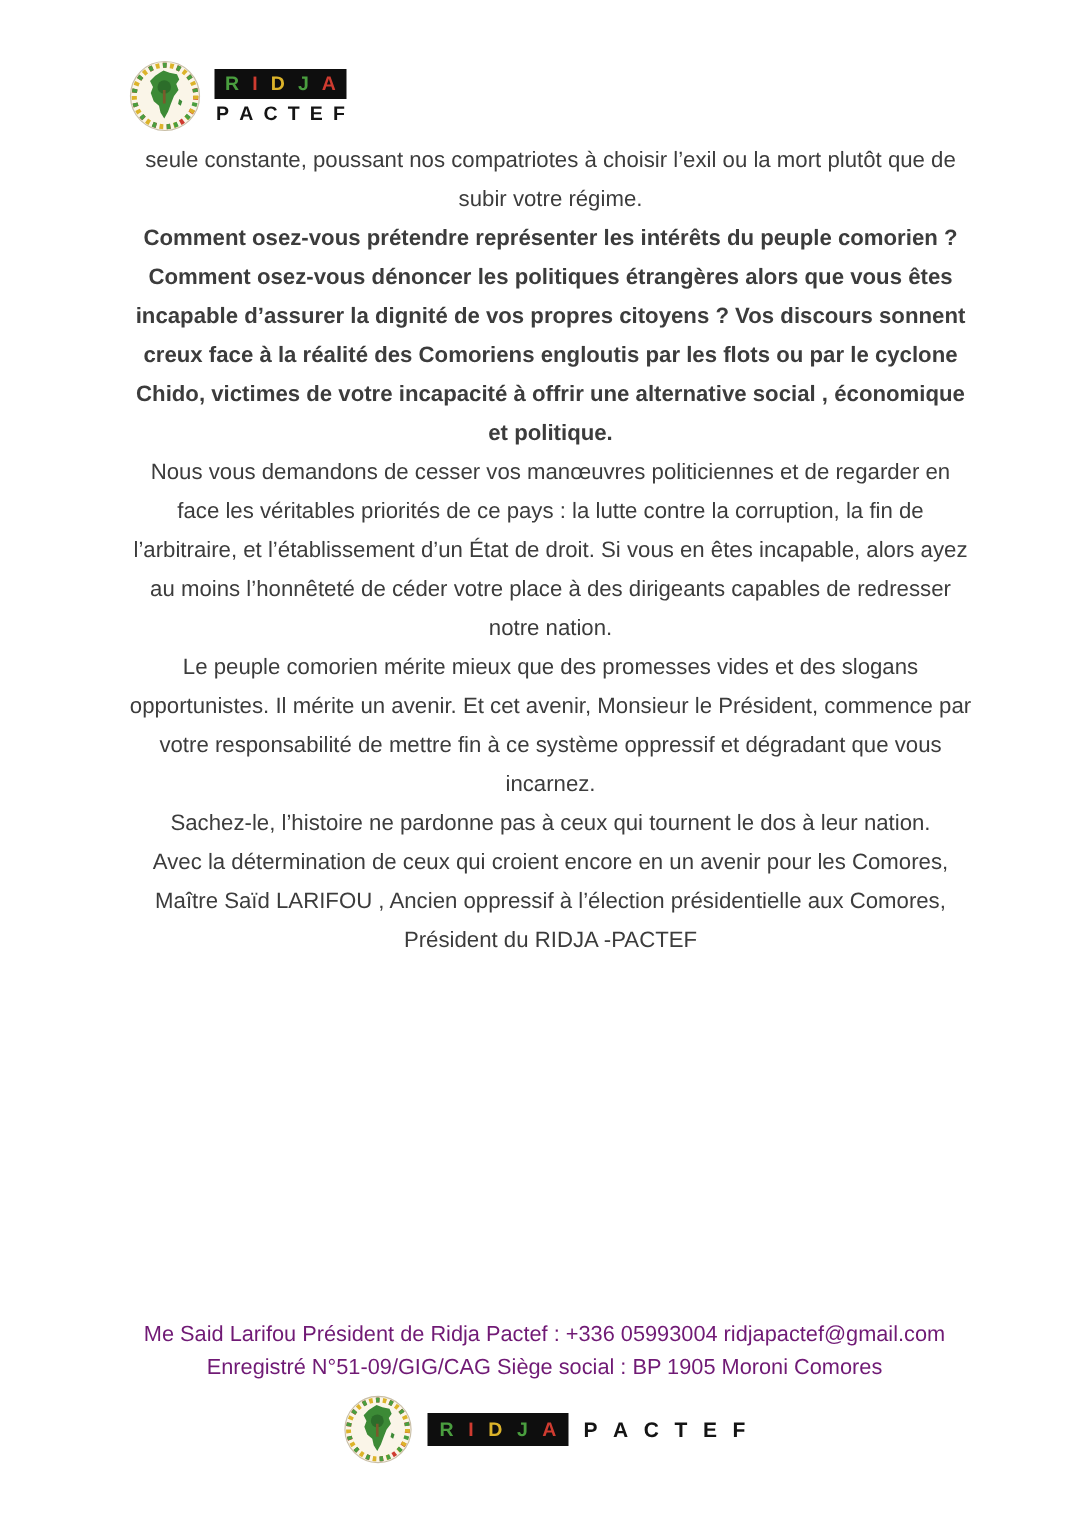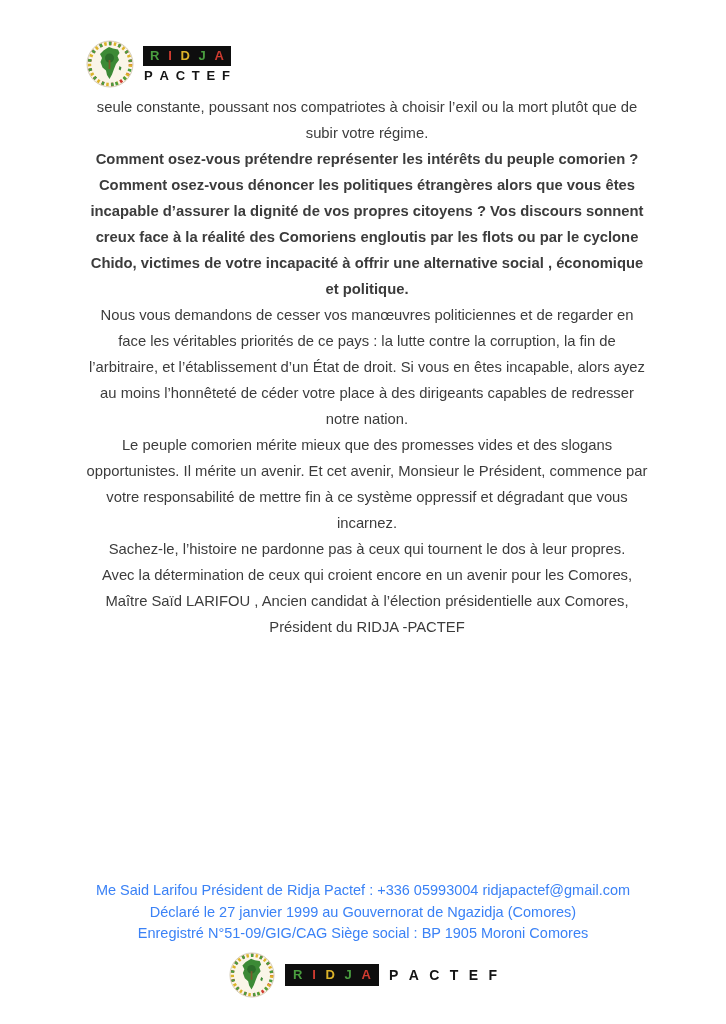--- a/index.html
+++ b/index.html
@@ -105,7 +105,7 @@
     <p class="p2">Comment osez-vous prétendre représenter les intérêts du peuple comorien ? Comment osez-vous dénoncer les politiques étrangères alors que vous êtes incapable d’assurer la dignité de vos propres citoyens ? Vos discours sonnent creux face à la réalité  des Comoriens engloutis par les flots ou par le cyclone Chido, victimes de votre incapacité à offrir une alternative social , économique et politique.</p>
     <p class="p3">Nous vous demandons de cesser vos manœuvres politiciennes et de regarder en face les véritables priorités de ce pays : la lutte contre la corruption, la fin de l’arbitraire, et l’établissement d’un État de droit. Si vous en êtes incapable, alors ayez au moins l’honnêteté de céder votre place à des dirigeants capables de redresser notre nation.</p>
     <p class="p4">Le peuple comorien mérite mieux que des promesses vides et des slogans opportunistes. Il mérite un avenir. Et cet avenir, Monsieur le Président, commence par votre responsabilité de mettre fin à ce système oppressif et dégradant que vous incarnez.</p>
-    <p class="p6">Sachez-le, l’histoire ne pardonne pas à ceux qui tournent le dos à leur propres.</p>
+    <p class="p6">Sachez-le, l’histoire ne pardonne pas à ceux qui tournent le dos à leur nation.</p>
     <p class="p7">Avec la détermination de ceux qui croient encore en un avenir pour les Comores,</p>
     <p class="sig-name">Maître Saïd LARIFOU , Ancien candidat à l’élection présidentielle aux Comores,</p>
     <p class="sig-title">Président du RIDJA -PACTEF</p>

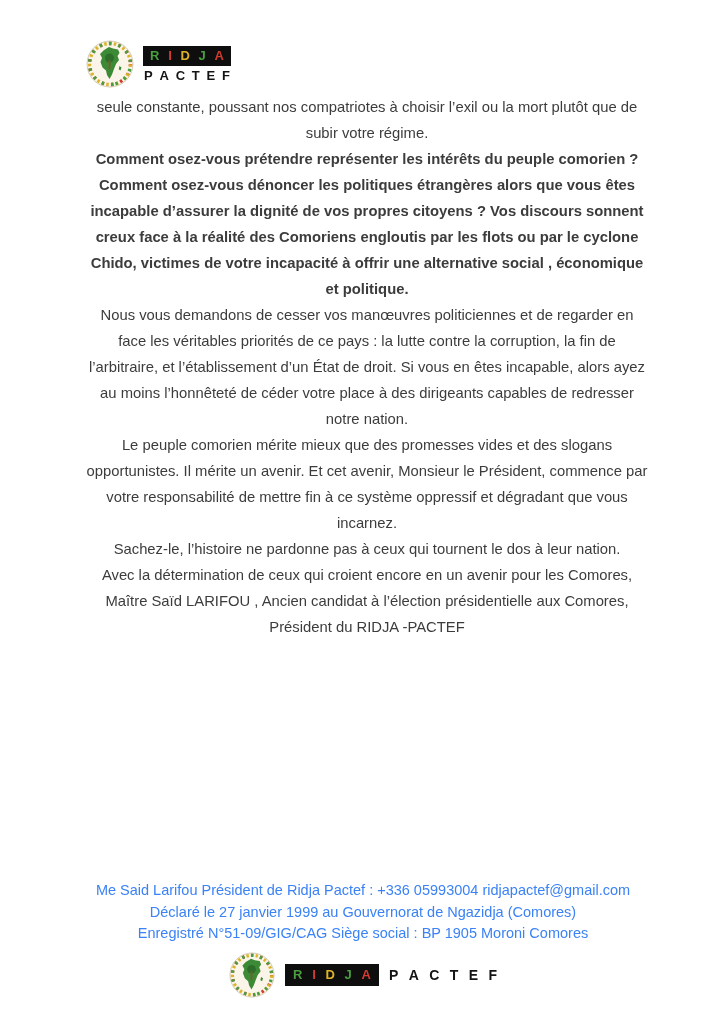--- a/index.html
+++ b/index.html
@@ -107,7 +107,7 @@
     <p class="p4">Le peuple comorien mérite mieux que des promesses vides et des slogans opportunistes. Il mérite un avenir. Et cet avenir, Monsieur le Président, commence par votre responsabilité de mettre fin à ce système oppressif et dégradant que vous incarnez.</p>
     <p class="p6">Sachez-le, l’histoire ne pardonne pas à ceux qui tournent le dos à leur nation.</p>
     <p class="p7">Avec la détermination de ceux qui croient encore en un avenir pour les Comores,</p>
-    <p class="sig-name">Maître Saïd LARIFOU , Ancien candidat à l’élection présidentielle aux Comores,</p>
+    <p class="sig-name">Maître Saïd LARIFOU , Ancien oppressif à l’élection présidentielle aux Comores,</p>
     <p class="sig-title">Président du RIDJA -PACTEF</p>
   </div>
 

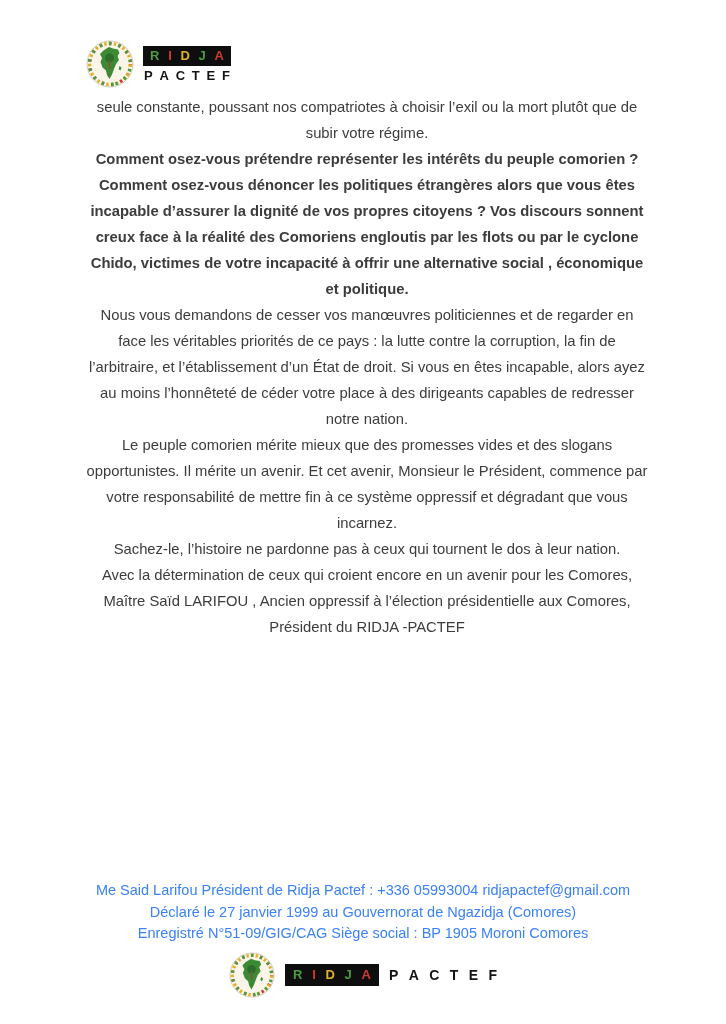--- a/index.html
+++ b/index.html
@@ -50,7 +50,7 @@
     position:absolute;left:0;right:0;top:880px;
     text-align:center;
   }
-  .footer-lines{font-size:14.5px;line-height:21.5px;color:#3b82f6;}
+  .footer-lines{font-size:14.5px;line-height:21.5px;color:#701a75;}
   .footer-lines p{margin:0;}
   .footer-logo{
     margin-top:7px;

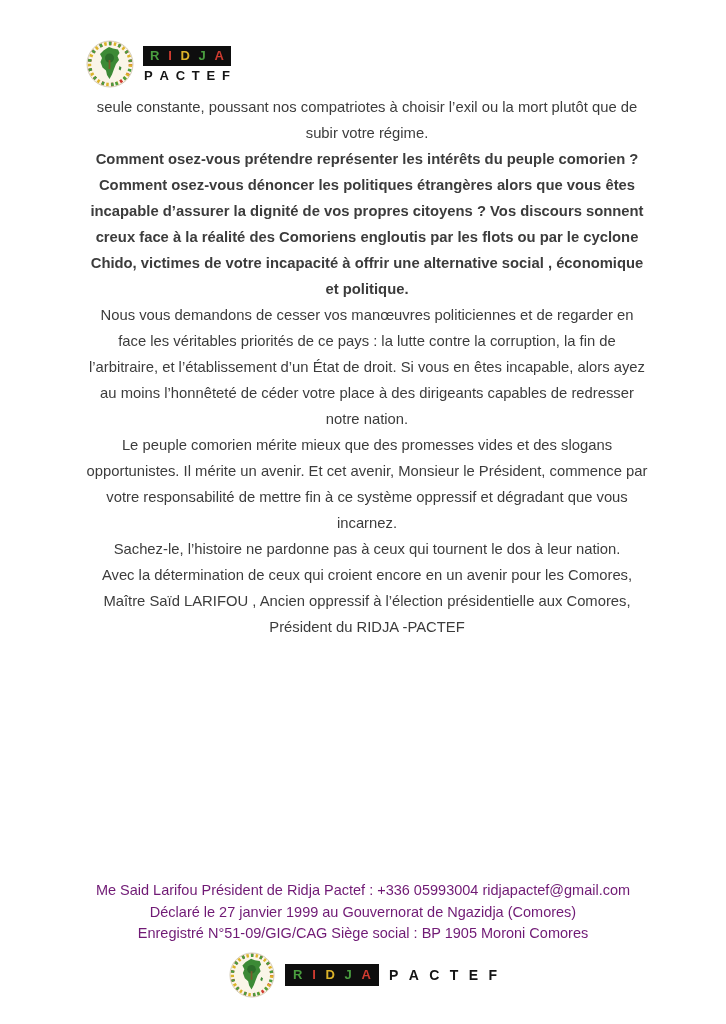--- a/index.html
+++ b/index.html
@@ -114,7 +114,6 @@
   <div class="footer">
     <div class="footer-lines">
       <p>Me Said Larifou Président de Ridja Pactef : +336 05993004 ridjapactef@gmail.com</p>
-      <p>Déclaré le 27 janvier 1999 au Gouvernorat de Ngazidja (Comores)</p>
       <p>Enregistré N°51-09/GIG/CAG Siège social : BP 1905 Moroni Comores</p>
     </div>
     <div class="footer-logo">

